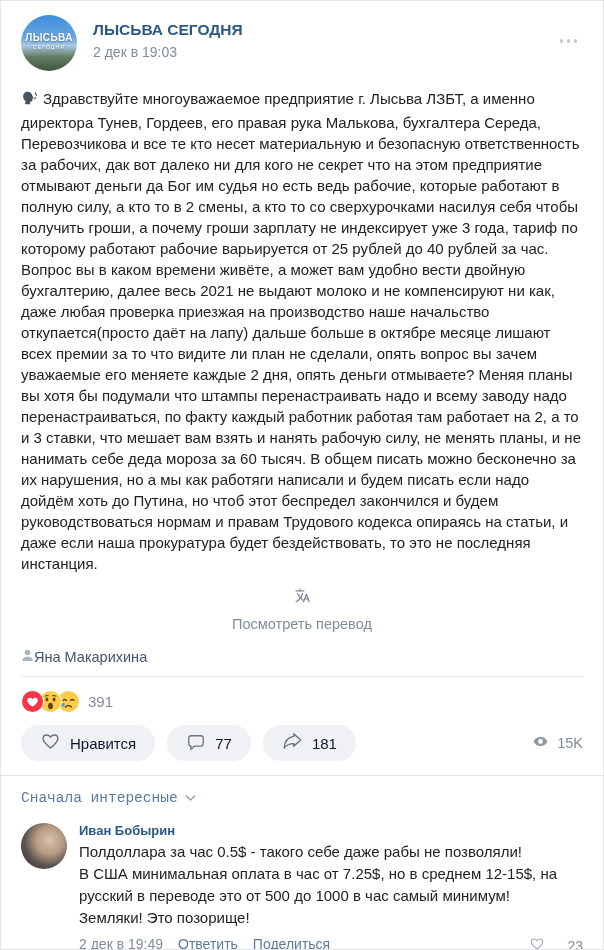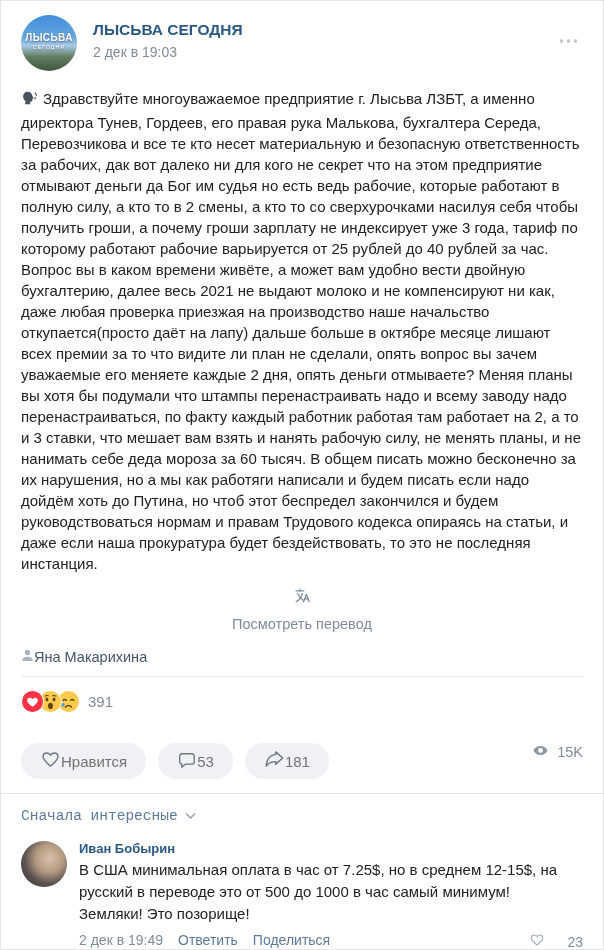--- a/index.html
+++ b/index.html
@@ -37,7 +37,7 @@
   .rx-count{margin-left:13px;color:#818c99;font-size:15px;}
   
   .actions-row{display:flex;align-items:center;gap:12px;margin:12px 20px 0;padding-bottom:14px;}
-  .pill{display:flex;align-items:center;height:36px;padding:0 19px;border-radius:18px;background:#f0f1f4;color:#737373;font-size:15px;cursor:pointer;margin-top:18px;}
+  .pill{display:flex;align-items:center;gap:9px;height:36px;padding:0 19px;border-radius:18px;background:#f0f1f4;color:#0f172a;font-size:15px;cursor:pointer;}
   .views{margin-left:auto;display:flex;align-items:center;gap:8px;color:#818c99;font-size:14.5px;}
   .section-divider{border-top:1px solid #dfe2e6;}
   

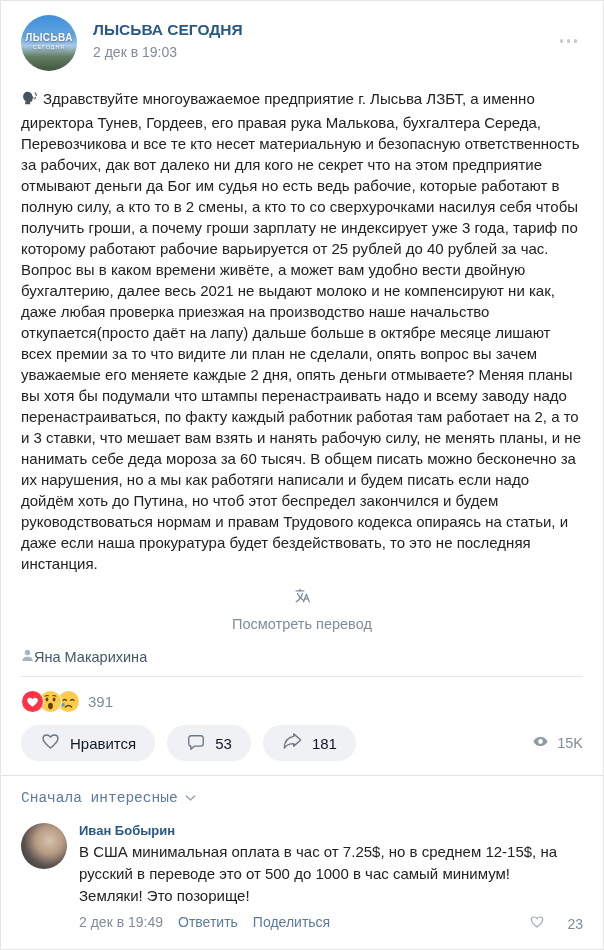--- a/index.html
+++ b/index.html
@@ -137,7 +137,7 @@
     <span><svg width="20" height="20" viewBox="0 0 24 24" fill="none" stroke="#6b7683" stroke-width="1.6" stroke-linejoin="round">
           <path d="M6 4.5h12a2.7 2.7 0 0 1 2.7 2.7v7a2.7 2.7 0 0 1-2.7 2.7h-7.6l-4.6 3.9v-3.9H6a2.7 2.7 0 0 1-2.7-2.7v-7A2.7 2.7 0 0 1 6 4.5z"></path>
         </svg></span>
-    <span>53</span>
+    <span>77</span>
   </div>
   <div class="pill">
     <span><svg width="21" height="21" viewBox="0 0 24 24" fill="none" stroke="#6b7683" stroke-width="1.6" stroke-linejoin="round" stroke-linecap="round">

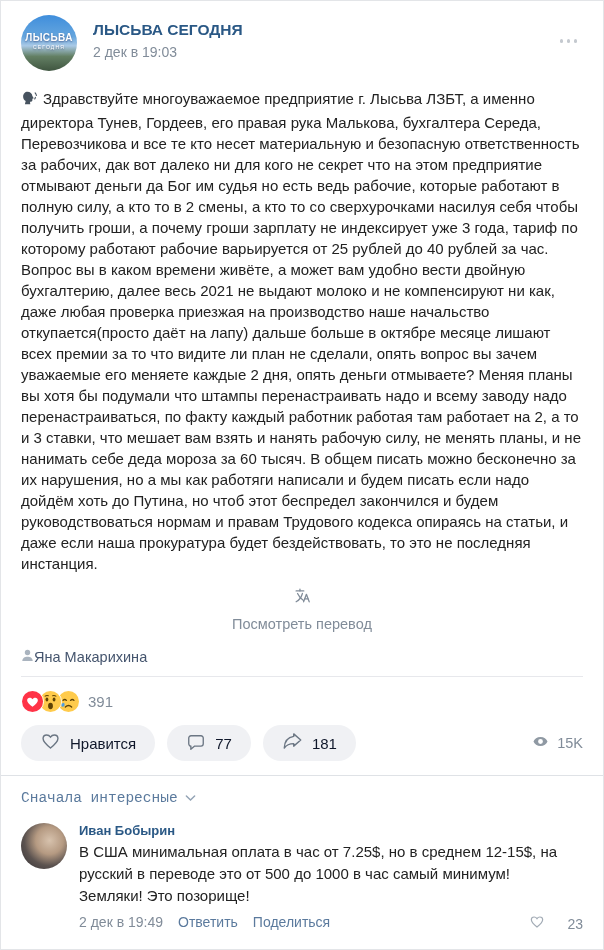--- a/index.html
+++ b/index.html
@@ -167,6 +167,7 @@
   <div class="c-body">
     <div class="c-author">Иван Бобырин</div>
     <div class="c-text">
+      <span class="c-line">Полдоллара за час 0.5$ - такого себе даже рабы не позволяли!</span>
       <span class="c-line">В США минимальная оплата в час от 7.25$, но в среднем 12-15$, на русский в переводе это от 500 до 1000 в час самый минимум!</span>
       <span class="c-line">Земляки! Это позорище!</span>
     </div>

